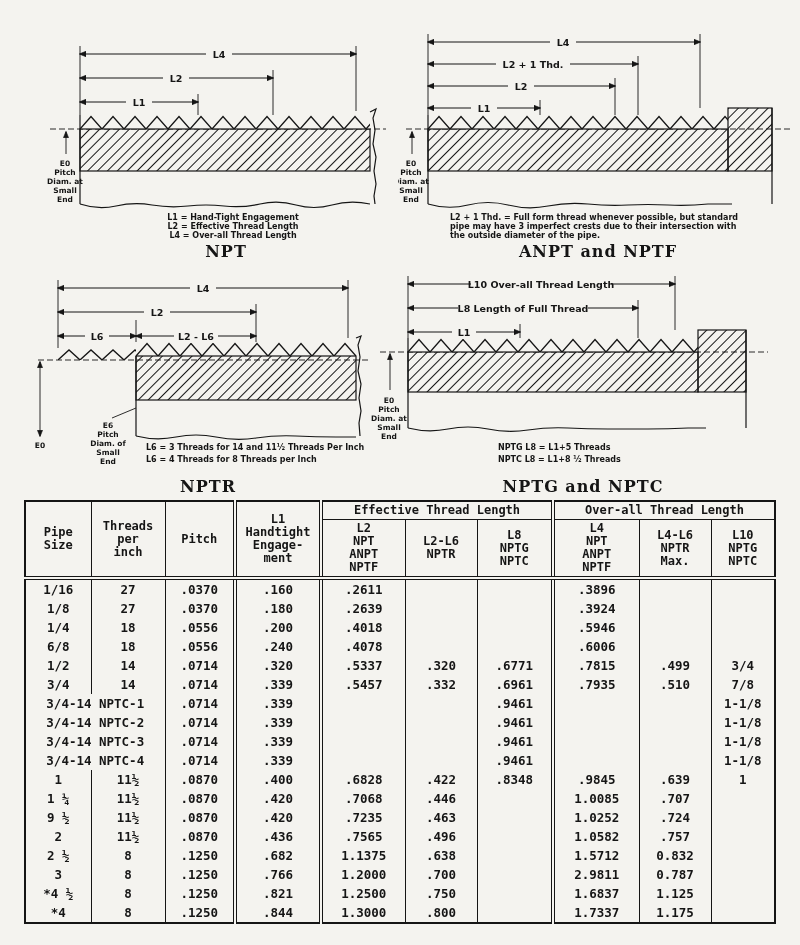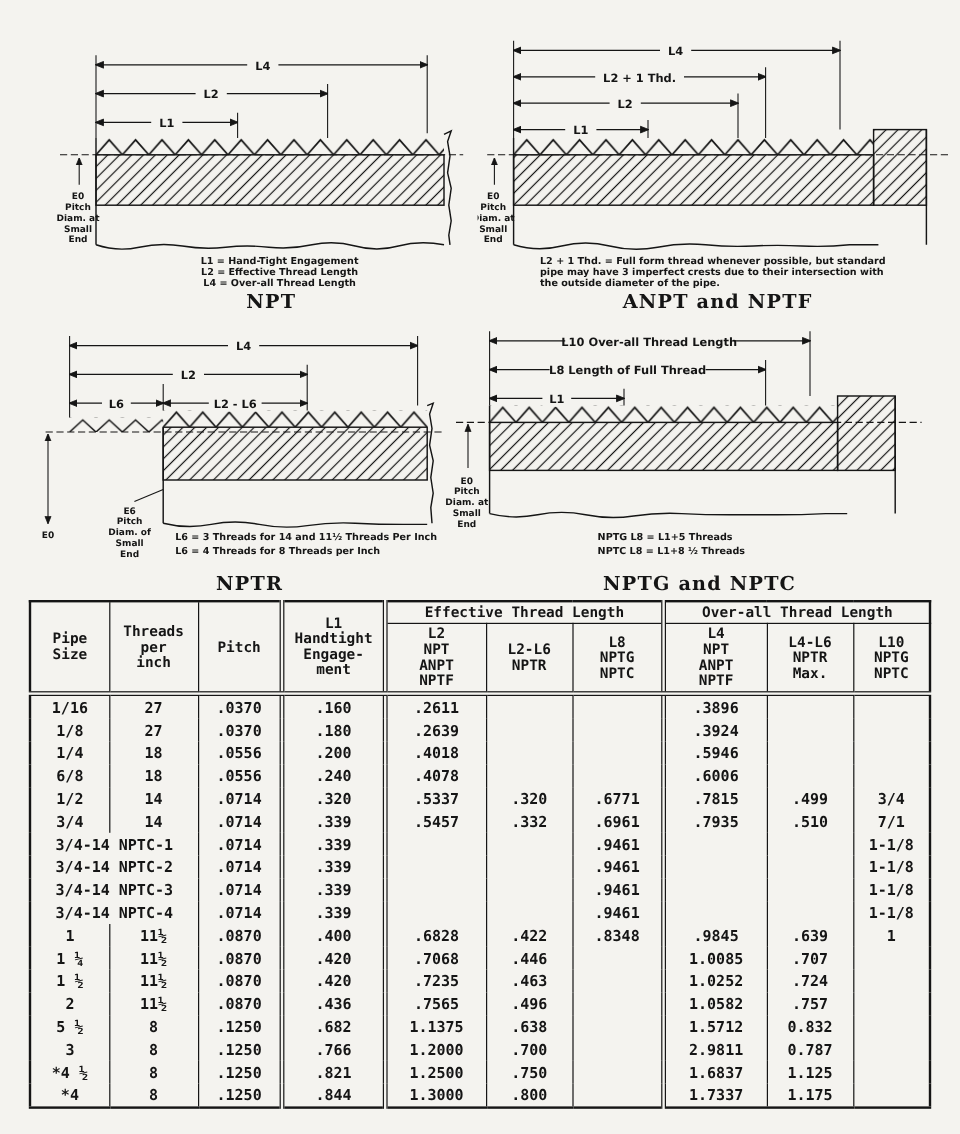--- a/index.html
+++ b/index.html
@@ -388,7 +388,7 @@
           <td>.6961</td>
           <td class="dbl">.7935</td>
           <td>.510</td>
-          <td>7/1</td>
+          <td>7/8</td>
         </tr>
         <tr>
           <td colspan="2">3/4-14 NPTC-1</td>

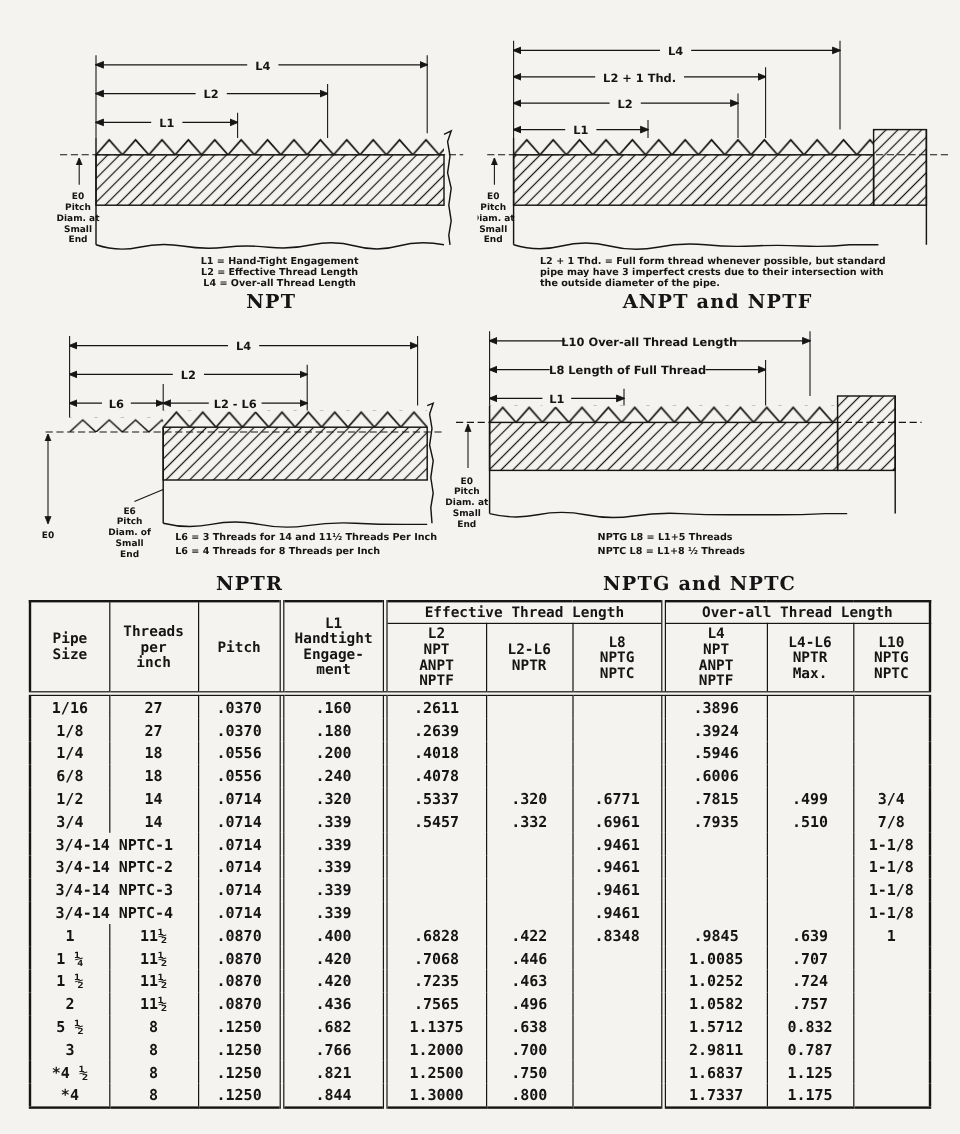--- a/index.html
+++ b/index.html
@@ -459,7 +459,7 @@
           <td></td>
         </tr>
         <tr>
-          <td>1 ½</td>
+          <td>9 ½</td>
           <td>11½</td>
           <td>.0870</td>
           <td class="dbl">.420</td>

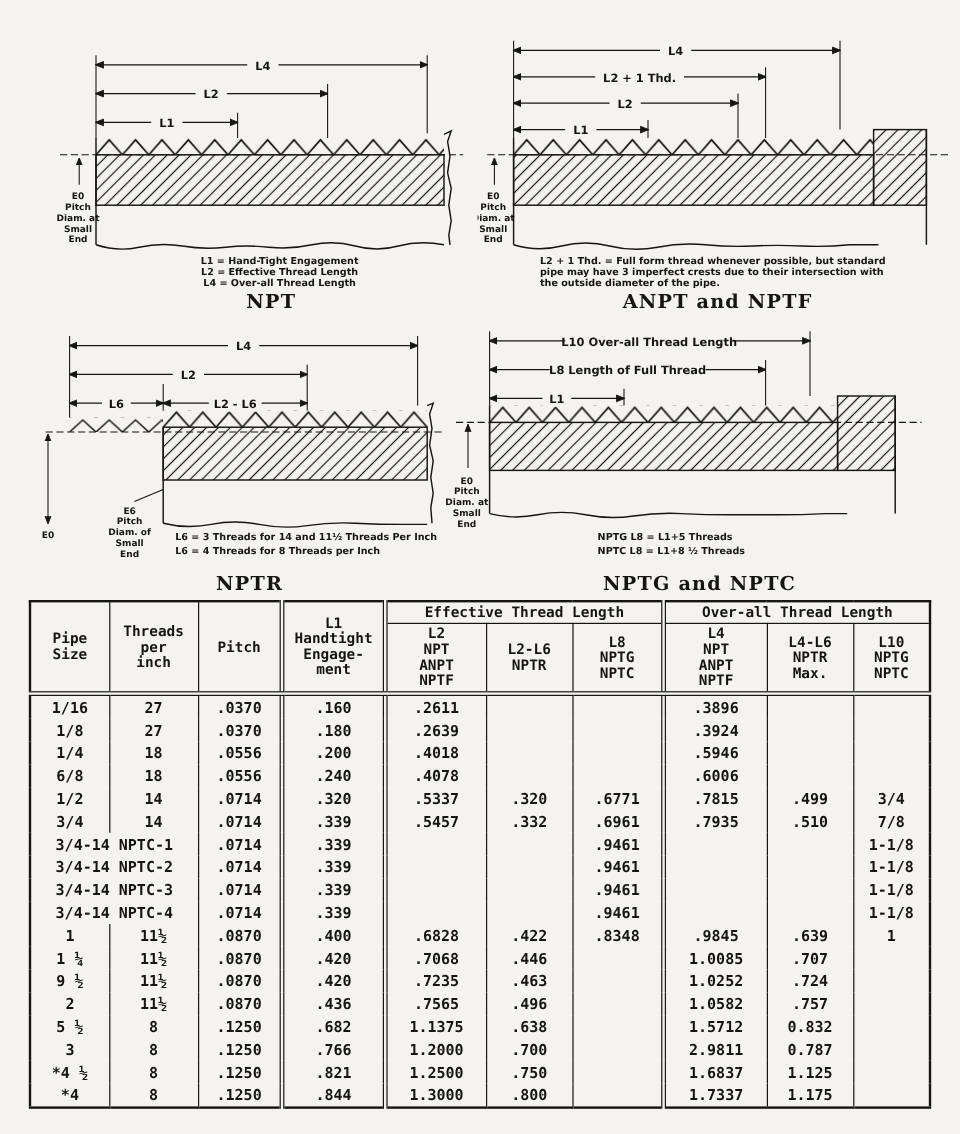--- a/index.html
+++ b/index.html
@@ -483,7 +483,7 @@
           <td></td>
         </tr>
         <tr>
-          <td>5 ½</td>
+          <td>2 ½</td>
           <td>8</td>
           <td>.1250</td>
           <td class="dbl">.682</td>

